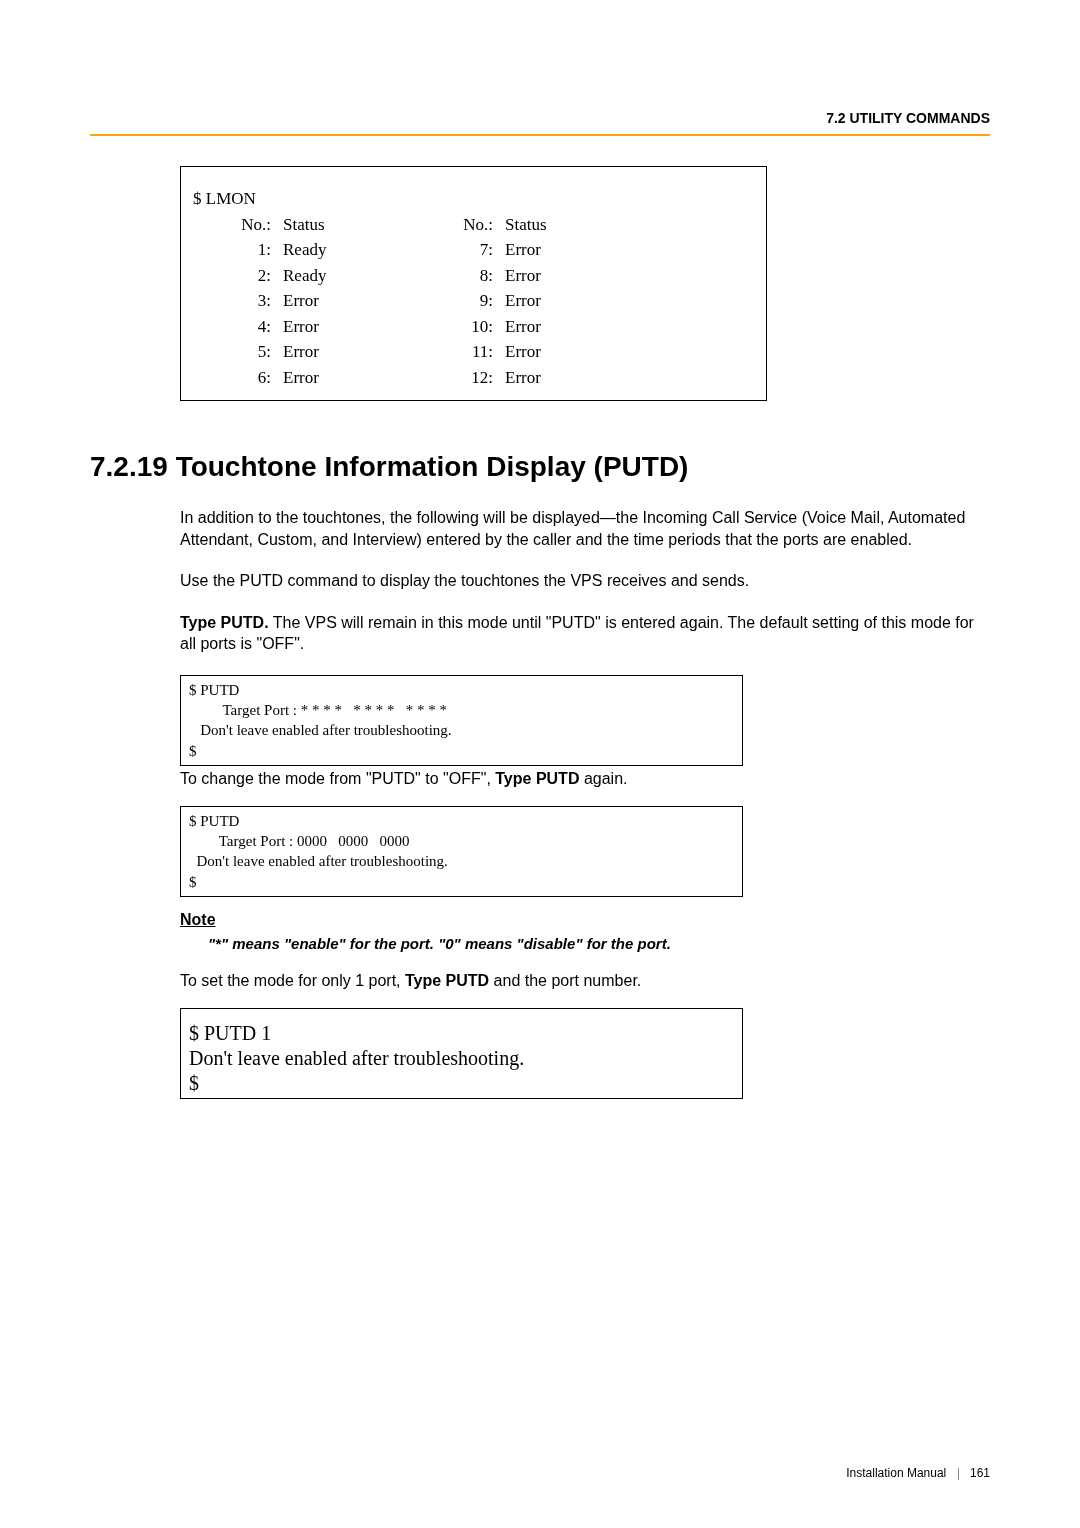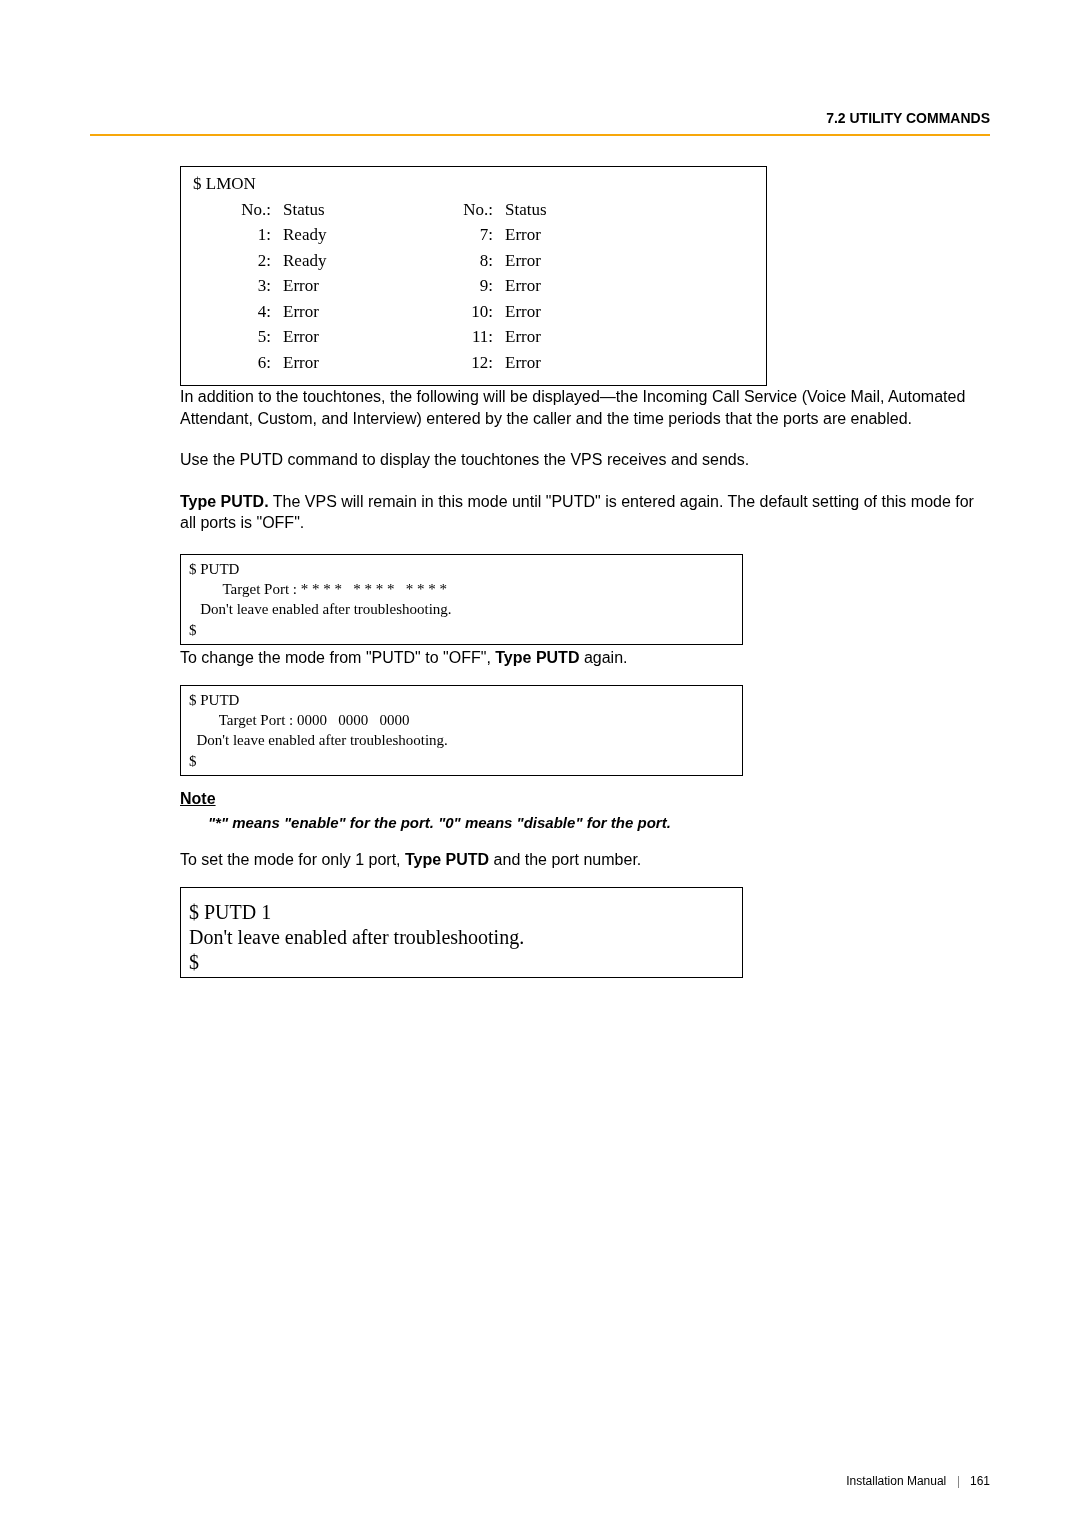--- a/index.html
+++ b/index.html
@@ -31,7 +31,7 @@
     border: 1px solid #000;
     width: 565px;
     margin-left: 90px;
-    padding: 4px 10px 10px 10px;
+    padding: 19px 10px 10px 10px;
     font-family: "Times New Roman", Times, serif;
     font-size: 17px;
     line-height: 1.5;

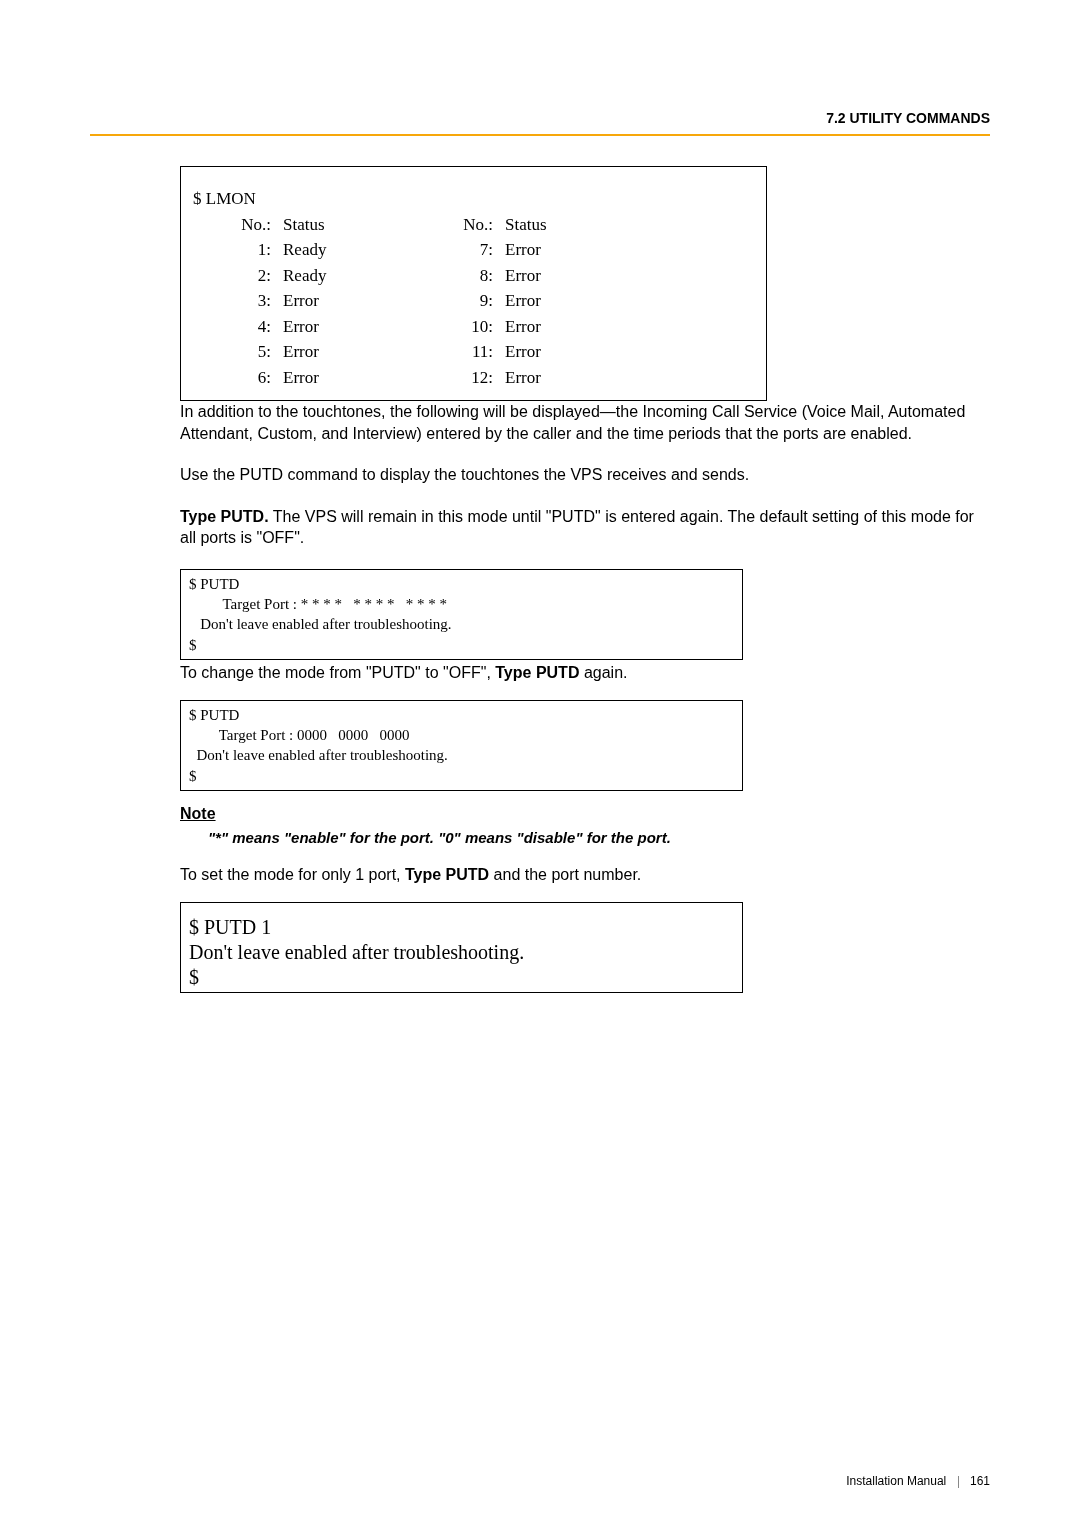--- a/index.html
+++ b/index.html
@@ -169,6 +169,10 @@
     </div>
   </div>
 
+  <div class="section-title">
+    <span>7.2.19</span>
+    <span>Touchtone Information Display (PUTD)</span>
+  </div>
 
   <div class="body-text">
     <p>In addition to the touchtones, the following will be displayed—the Incoming Call Service (Voice Mail, Automated Attendant, Custom, and Interview) entered by the caller and the time periods that the ports are enabled.</p>

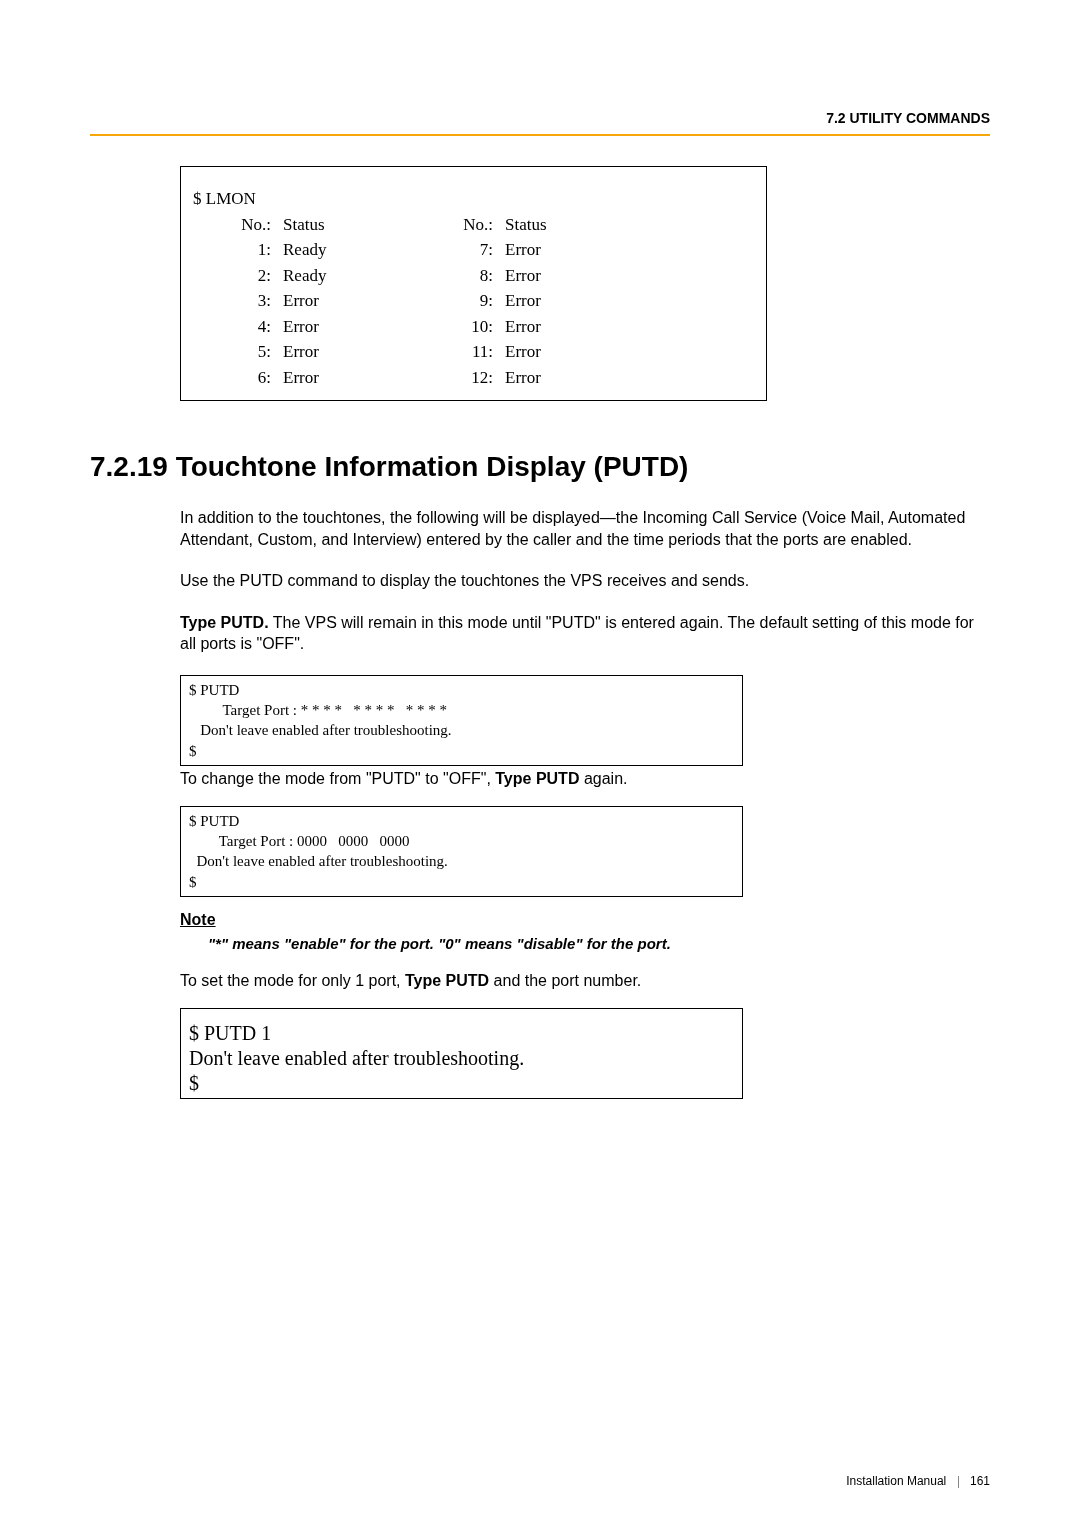--- a/index.html
+++ b/index.html
@@ -103,7 +103,7 @@
   }
   .footer {
     position: absolute;
-    bottom: 40px;
+    bottom: 48px;
     right: 90px;
     font-size: 12px;
     color: #000;

